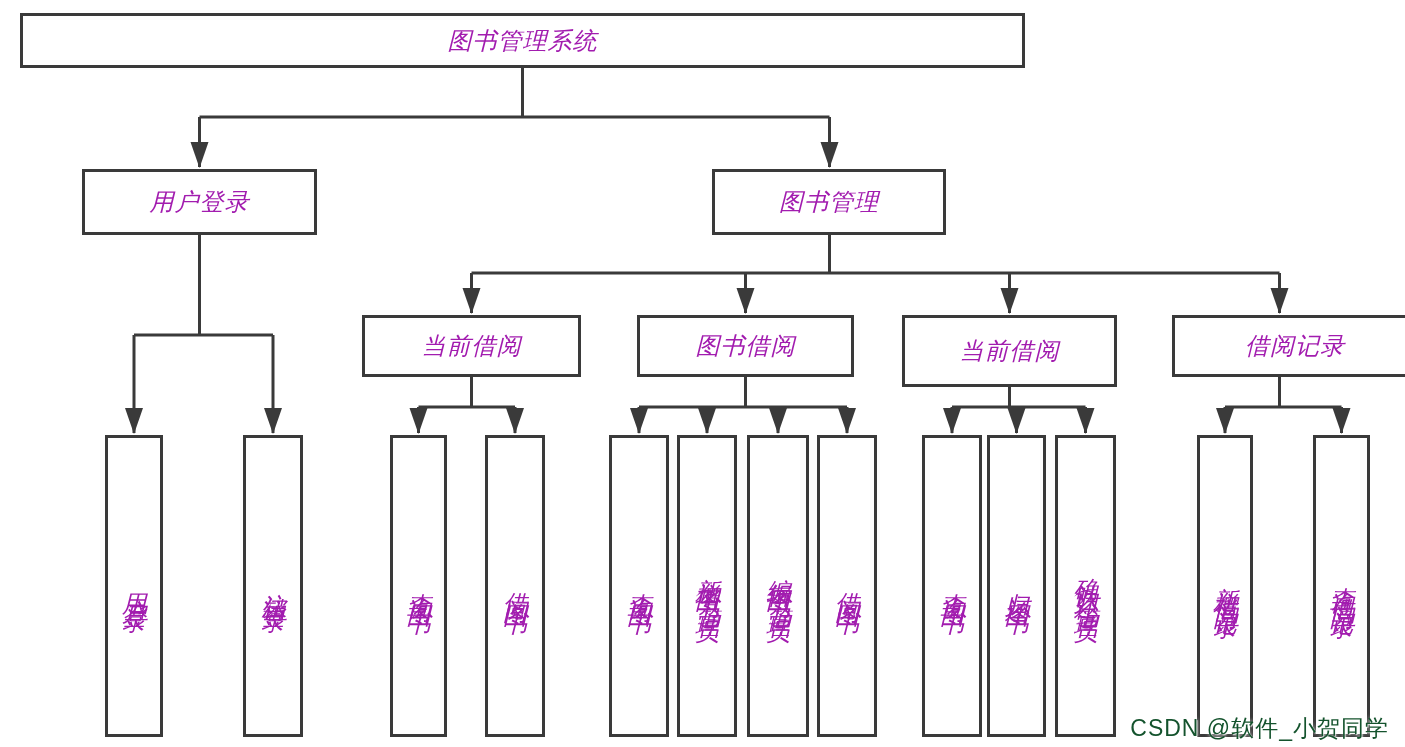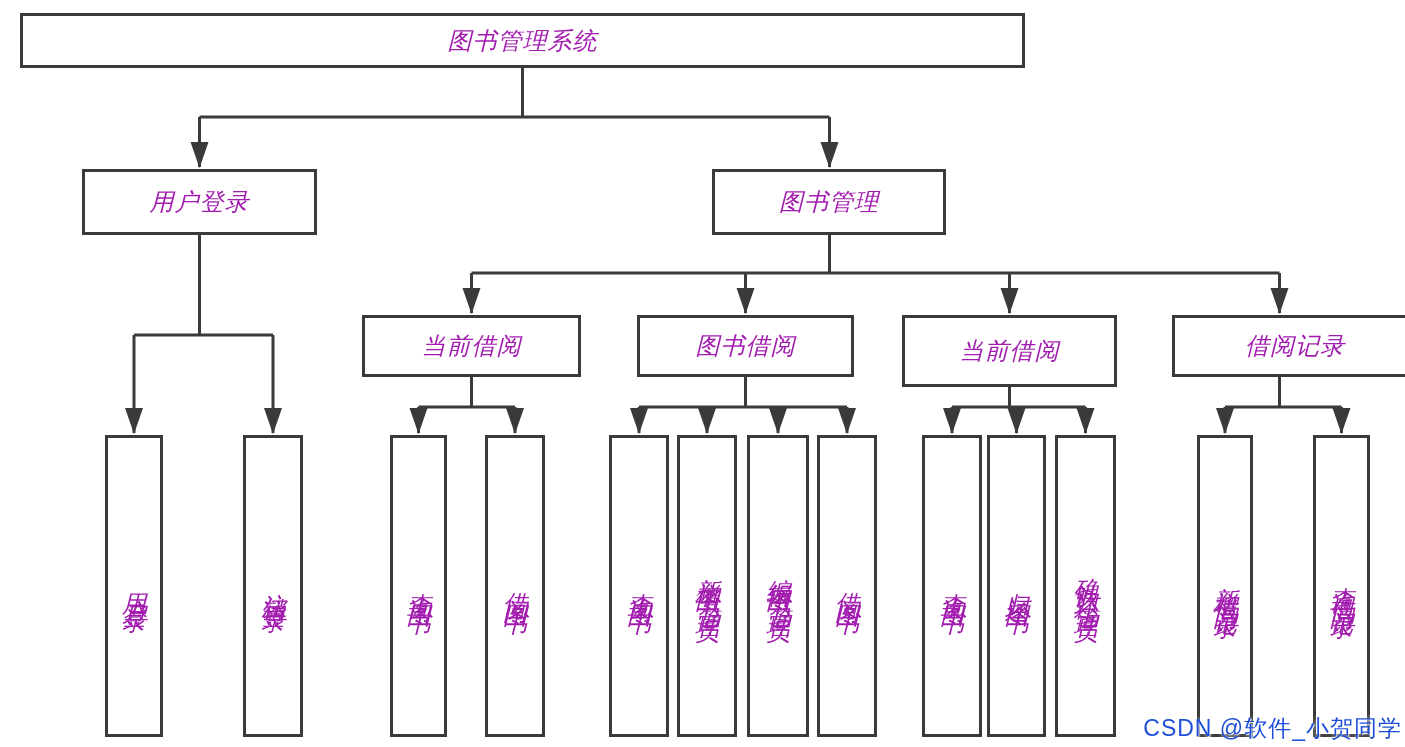--- a/index.html
+++ b/index.html
@@ -21,8 +21,8 @@
     line-height:1;letter-spacing:6px;display:block;
   }
   .watermark{
-    position:absolute;right:3px;bottom:3px;z-index:5;
-    font-size:23px;color:#1d4ed8;letter-spacing:1px;
+    position:absolute;right:16px;bottom:3px;z-index:5;
+    font-size:23px;color:#14532d;letter-spacing:1px;
     text-shadow:0 0 4px rgba(255,255,255,.95),1px 1px 1px rgba(255,255,255,.8);
   }
 </style>

